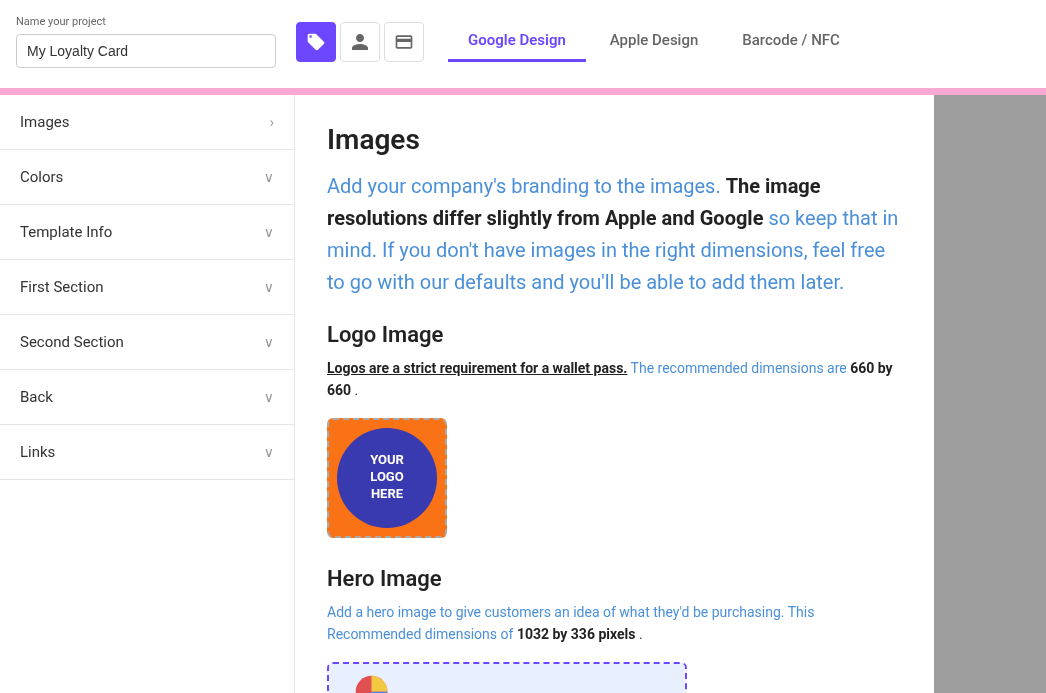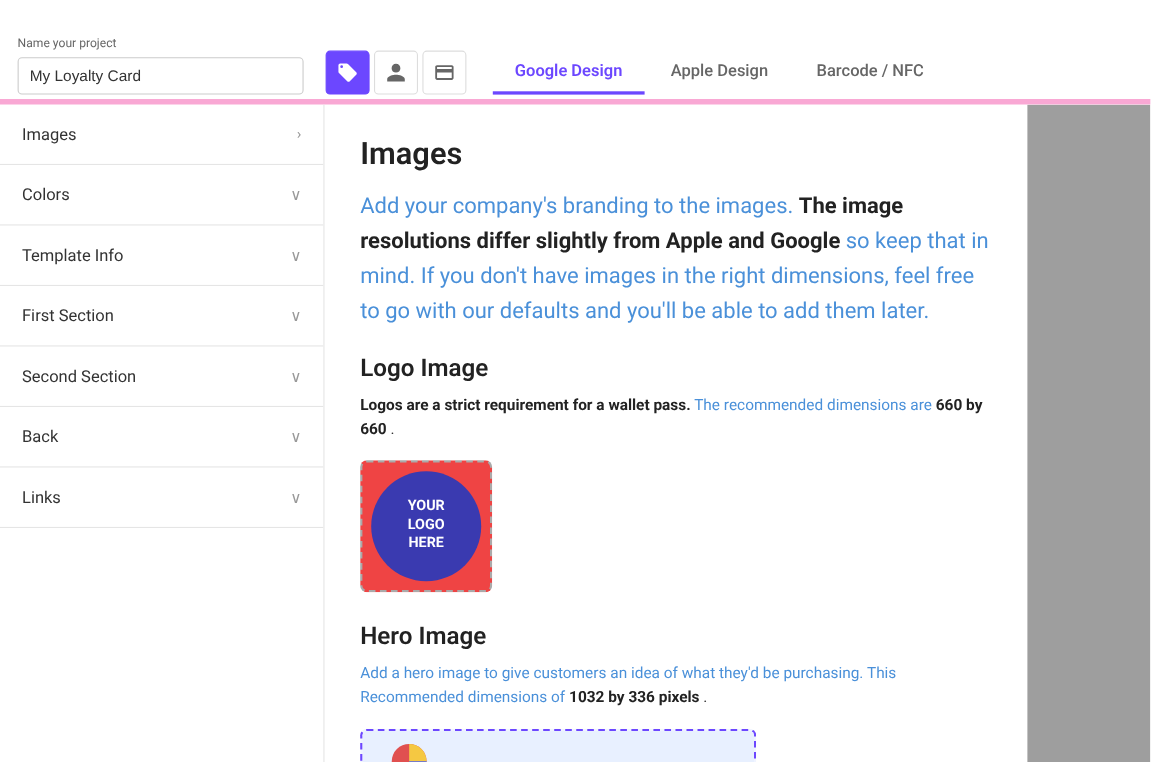--- a/index.html
+++ b/index.html
@@ -7,7 +7,7 @@
 
     .app-container { display: flex; flex-direction: column; height: 693px; width: 1046px; overflow: hidden; }
 
-    .top-bar { display: flex; align-items: flex-end; padding: 10px 16px 4px 16px; border-bottom: 5px solid #f9a8d4; height: 95px; }
+    .top-bar { display: flex; align-items: center; padding: 10px 16px 16px 16px; border-bottom: 7px solid #f9a8d4; height: 95px; }
 
     .left-panel { width: 295px; flex-shrink: 0; border-right: 1px solid #e5e5e5; overflow-y: auto; height: 598px; }
 

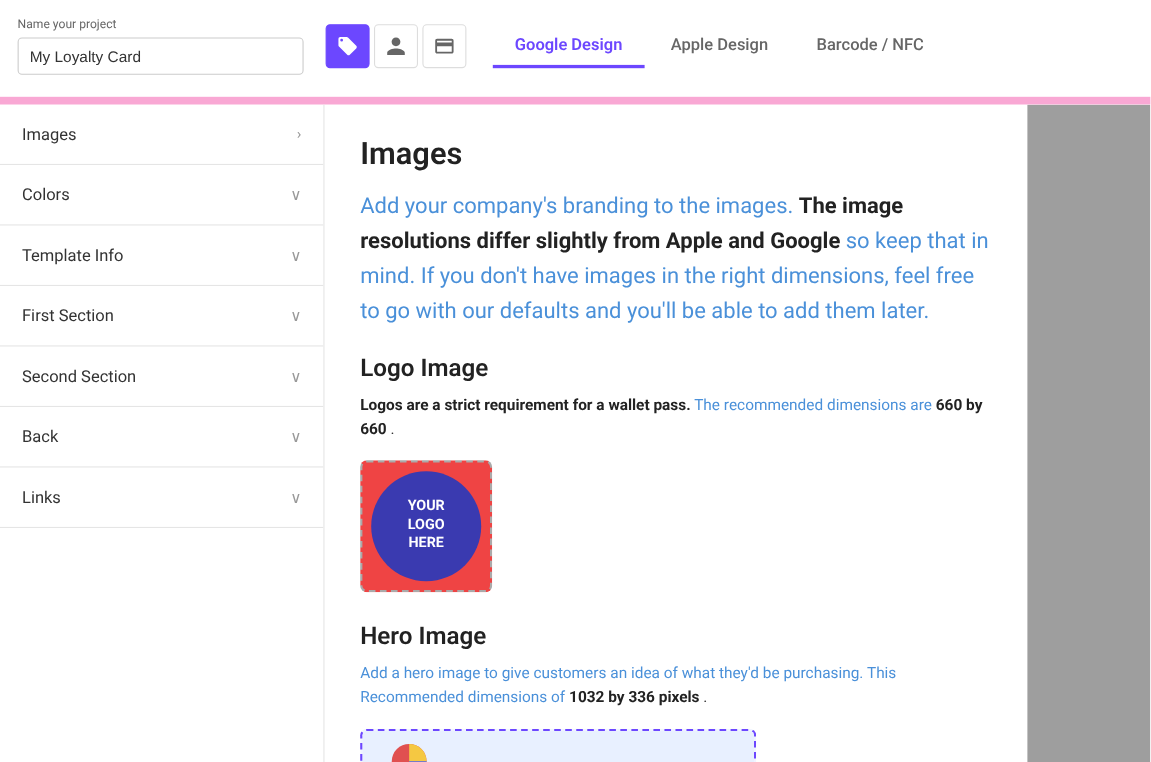--- a/index.html
+++ b/index.html
@@ -41,7 +41,7 @@
     .subsection-desc { font-size: 14px; line-height: 1.6; margin-bottom: 16px; }
     .subsection-desc strong { color: #222; font-weight: 700; }
     .subsection-desc .blue { color: #4a90d9; margin-top: 24px; }
-    .subsection-desc .black { color: #222; }
+    .subsection-desc .black { color: #222; text-decoration: underline; }
 
     .logo-placeholder { width: 120px; height: 120px; border: 2px dashed #aaa; border-radius: 6px; display: flex; align-items: center; justify-content: center; margin-bottom: 28px; background: #ef4444; }
     .logo-circle { width: 100px; height: 100px; border-radius: 50%; background: #3a3ab0; display: flex; align-items: center; justify-content: center; flex-direction: column; }

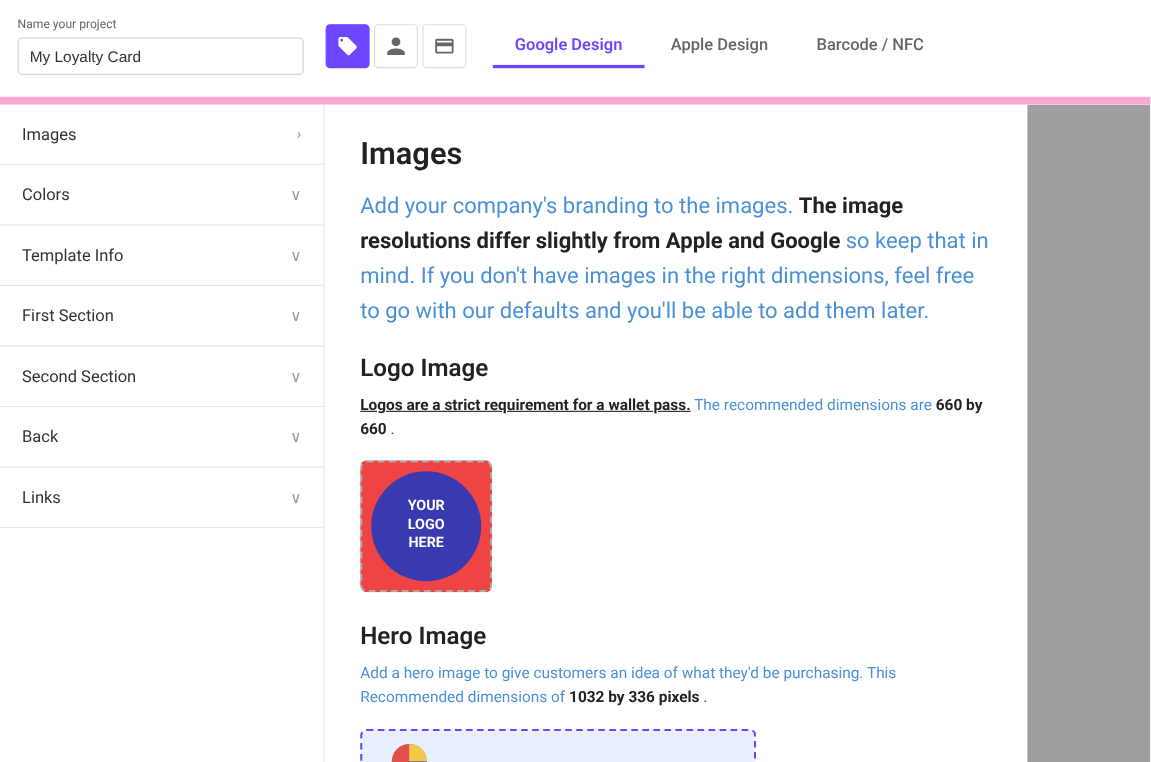--- a/index.html
+++ b/index.html
@@ -43,7 +43,7 @@
     .subsection-desc .blue { color: #4a90d9; margin-top: 24px; }
     .subsection-desc .black { color: #222; text-decoration: underline; }
 
-    .logo-placeholder { width: 120px; height: 120px; border: 2px dashed #aaa; border-radius: 6px; display: flex; align-items: center; justify-content: center; margin-bottom: 28px; background: #ef4444; }
+    .logo-placeholder { width: 120px; height: 120px; border: 2px dashed #aaa; border-radius: 6px; display: flex; align-items: center; justify-content: center; margin-bottom: 28px; background: #f97316; }
     .logo-circle { width: 100px; height: 100px; border-radius: 50%; background: #3a3ab0; display: flex; align-items: center; justify-content: center; flex-direction: column; }
     .logo-text { color: #fff; font-size: 13px; font-weight: 700; text-align: center; line-height: 1.3; }
 

